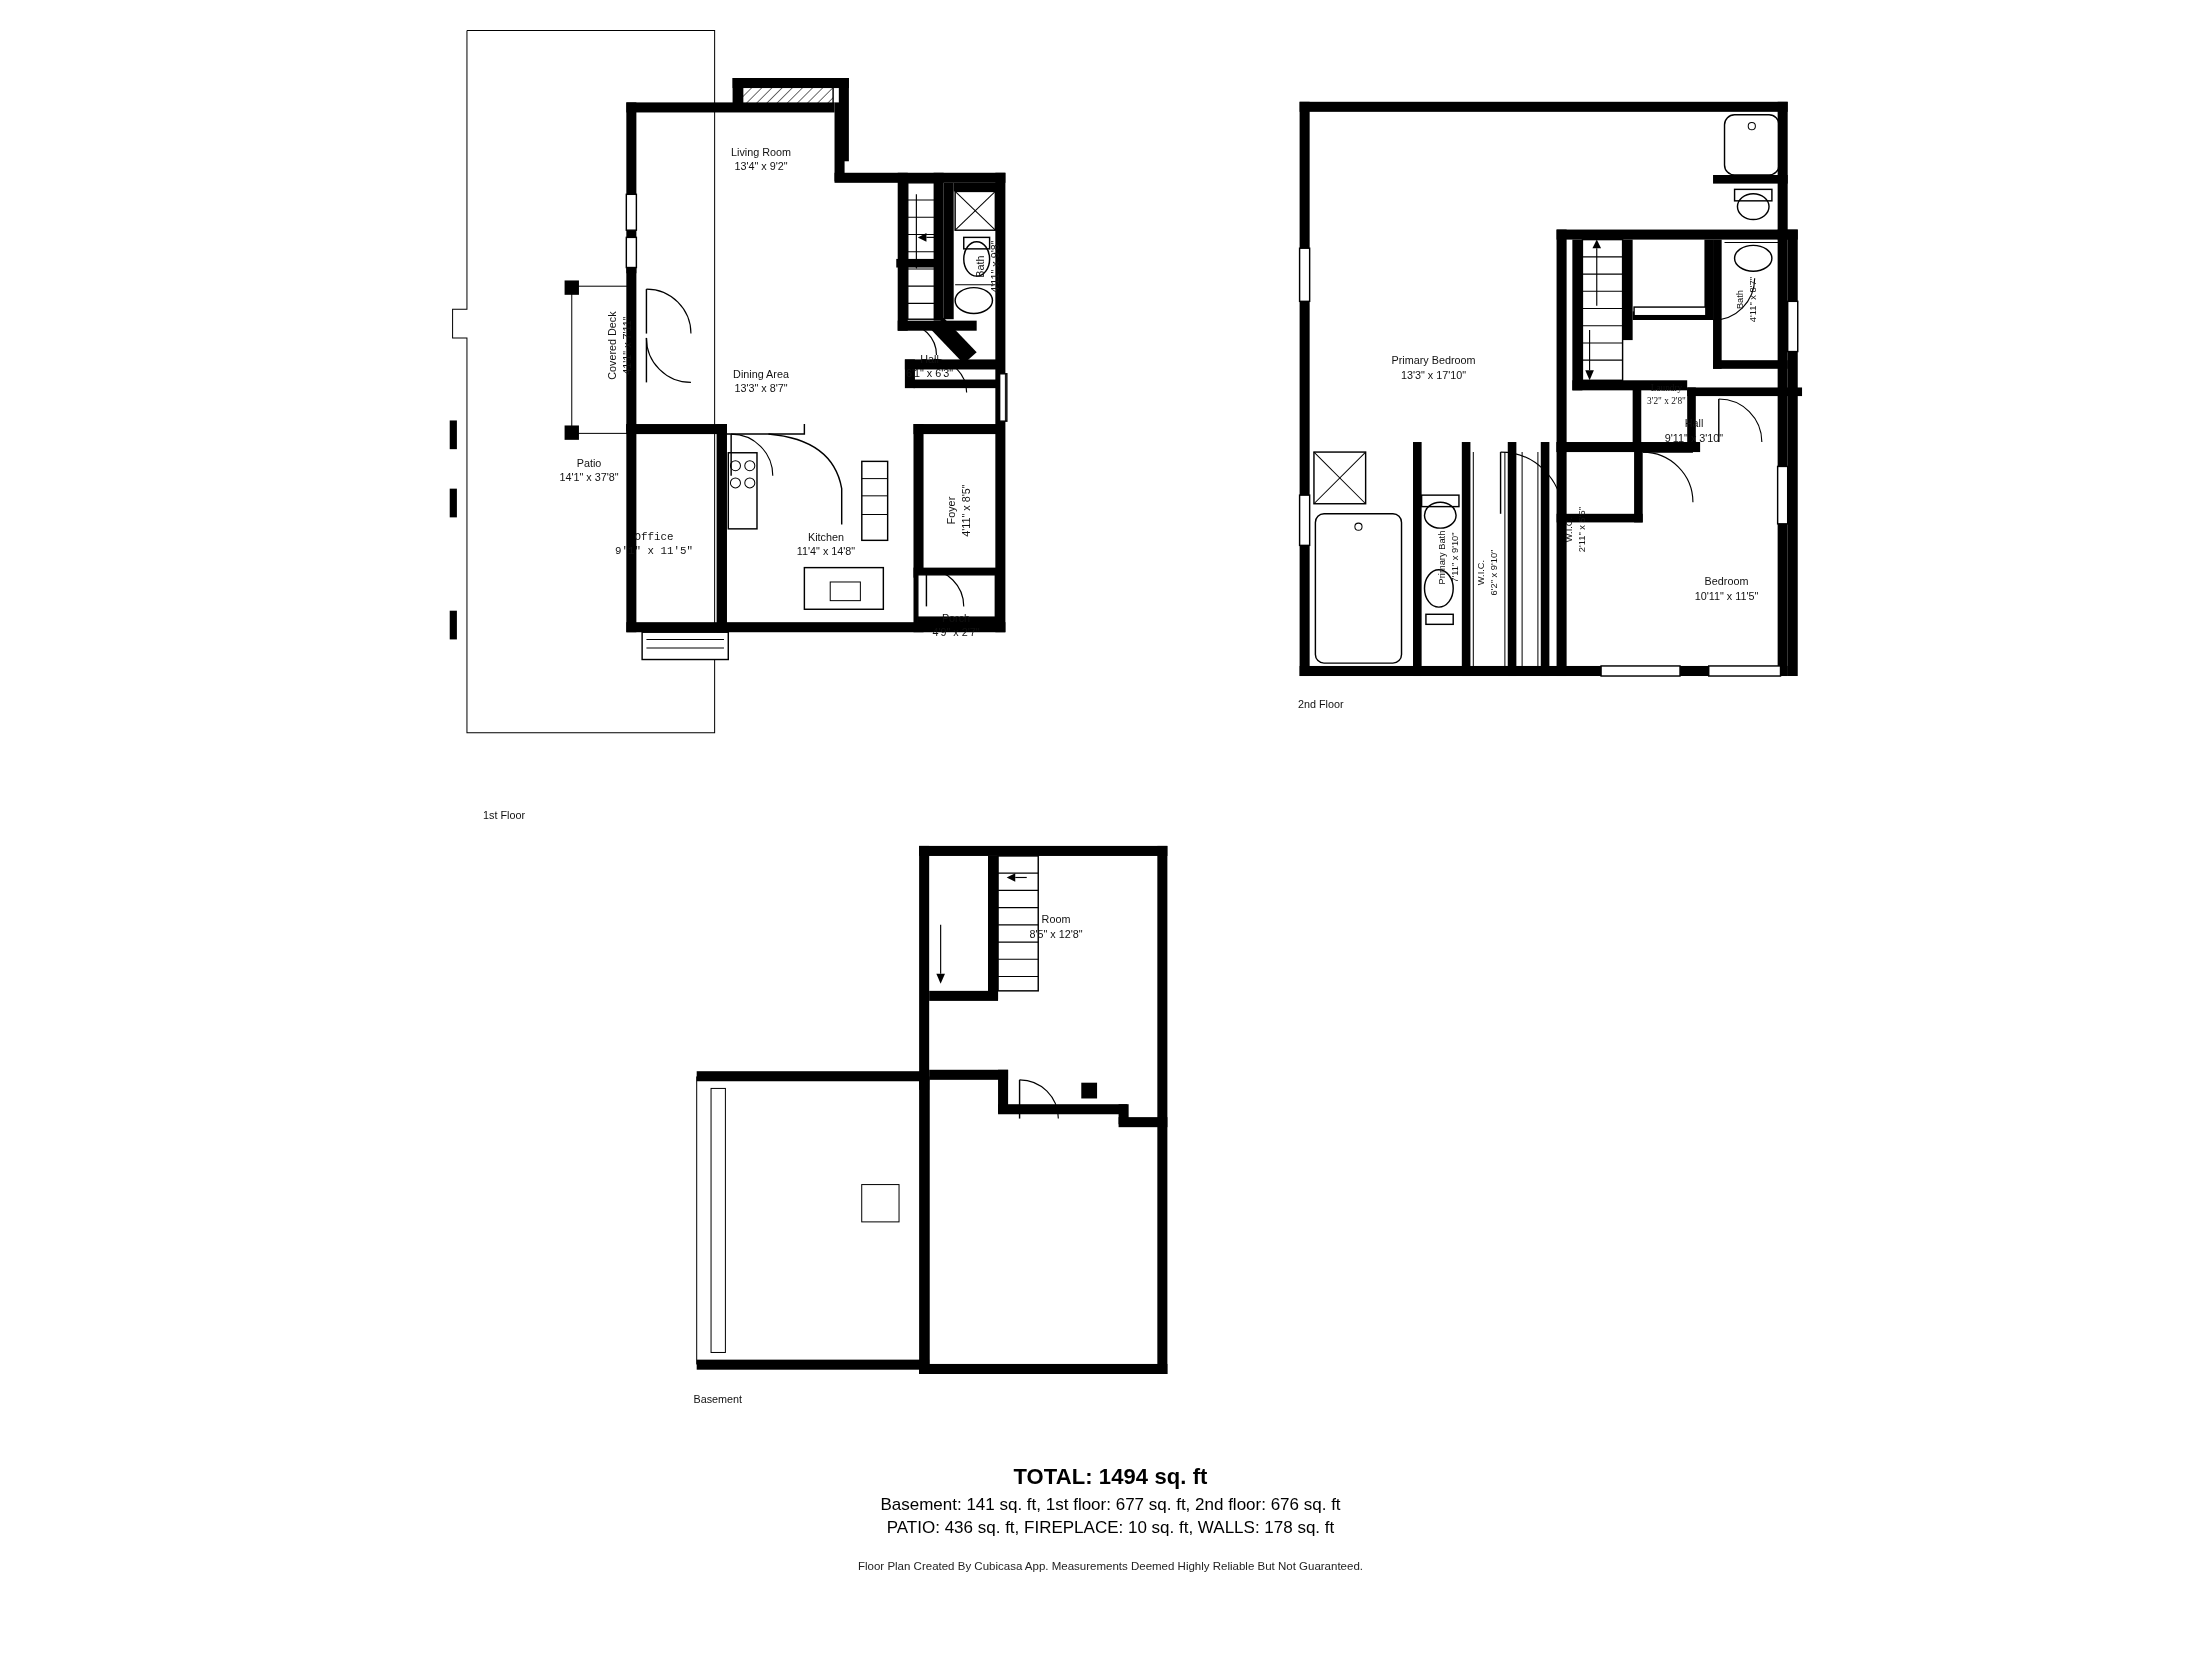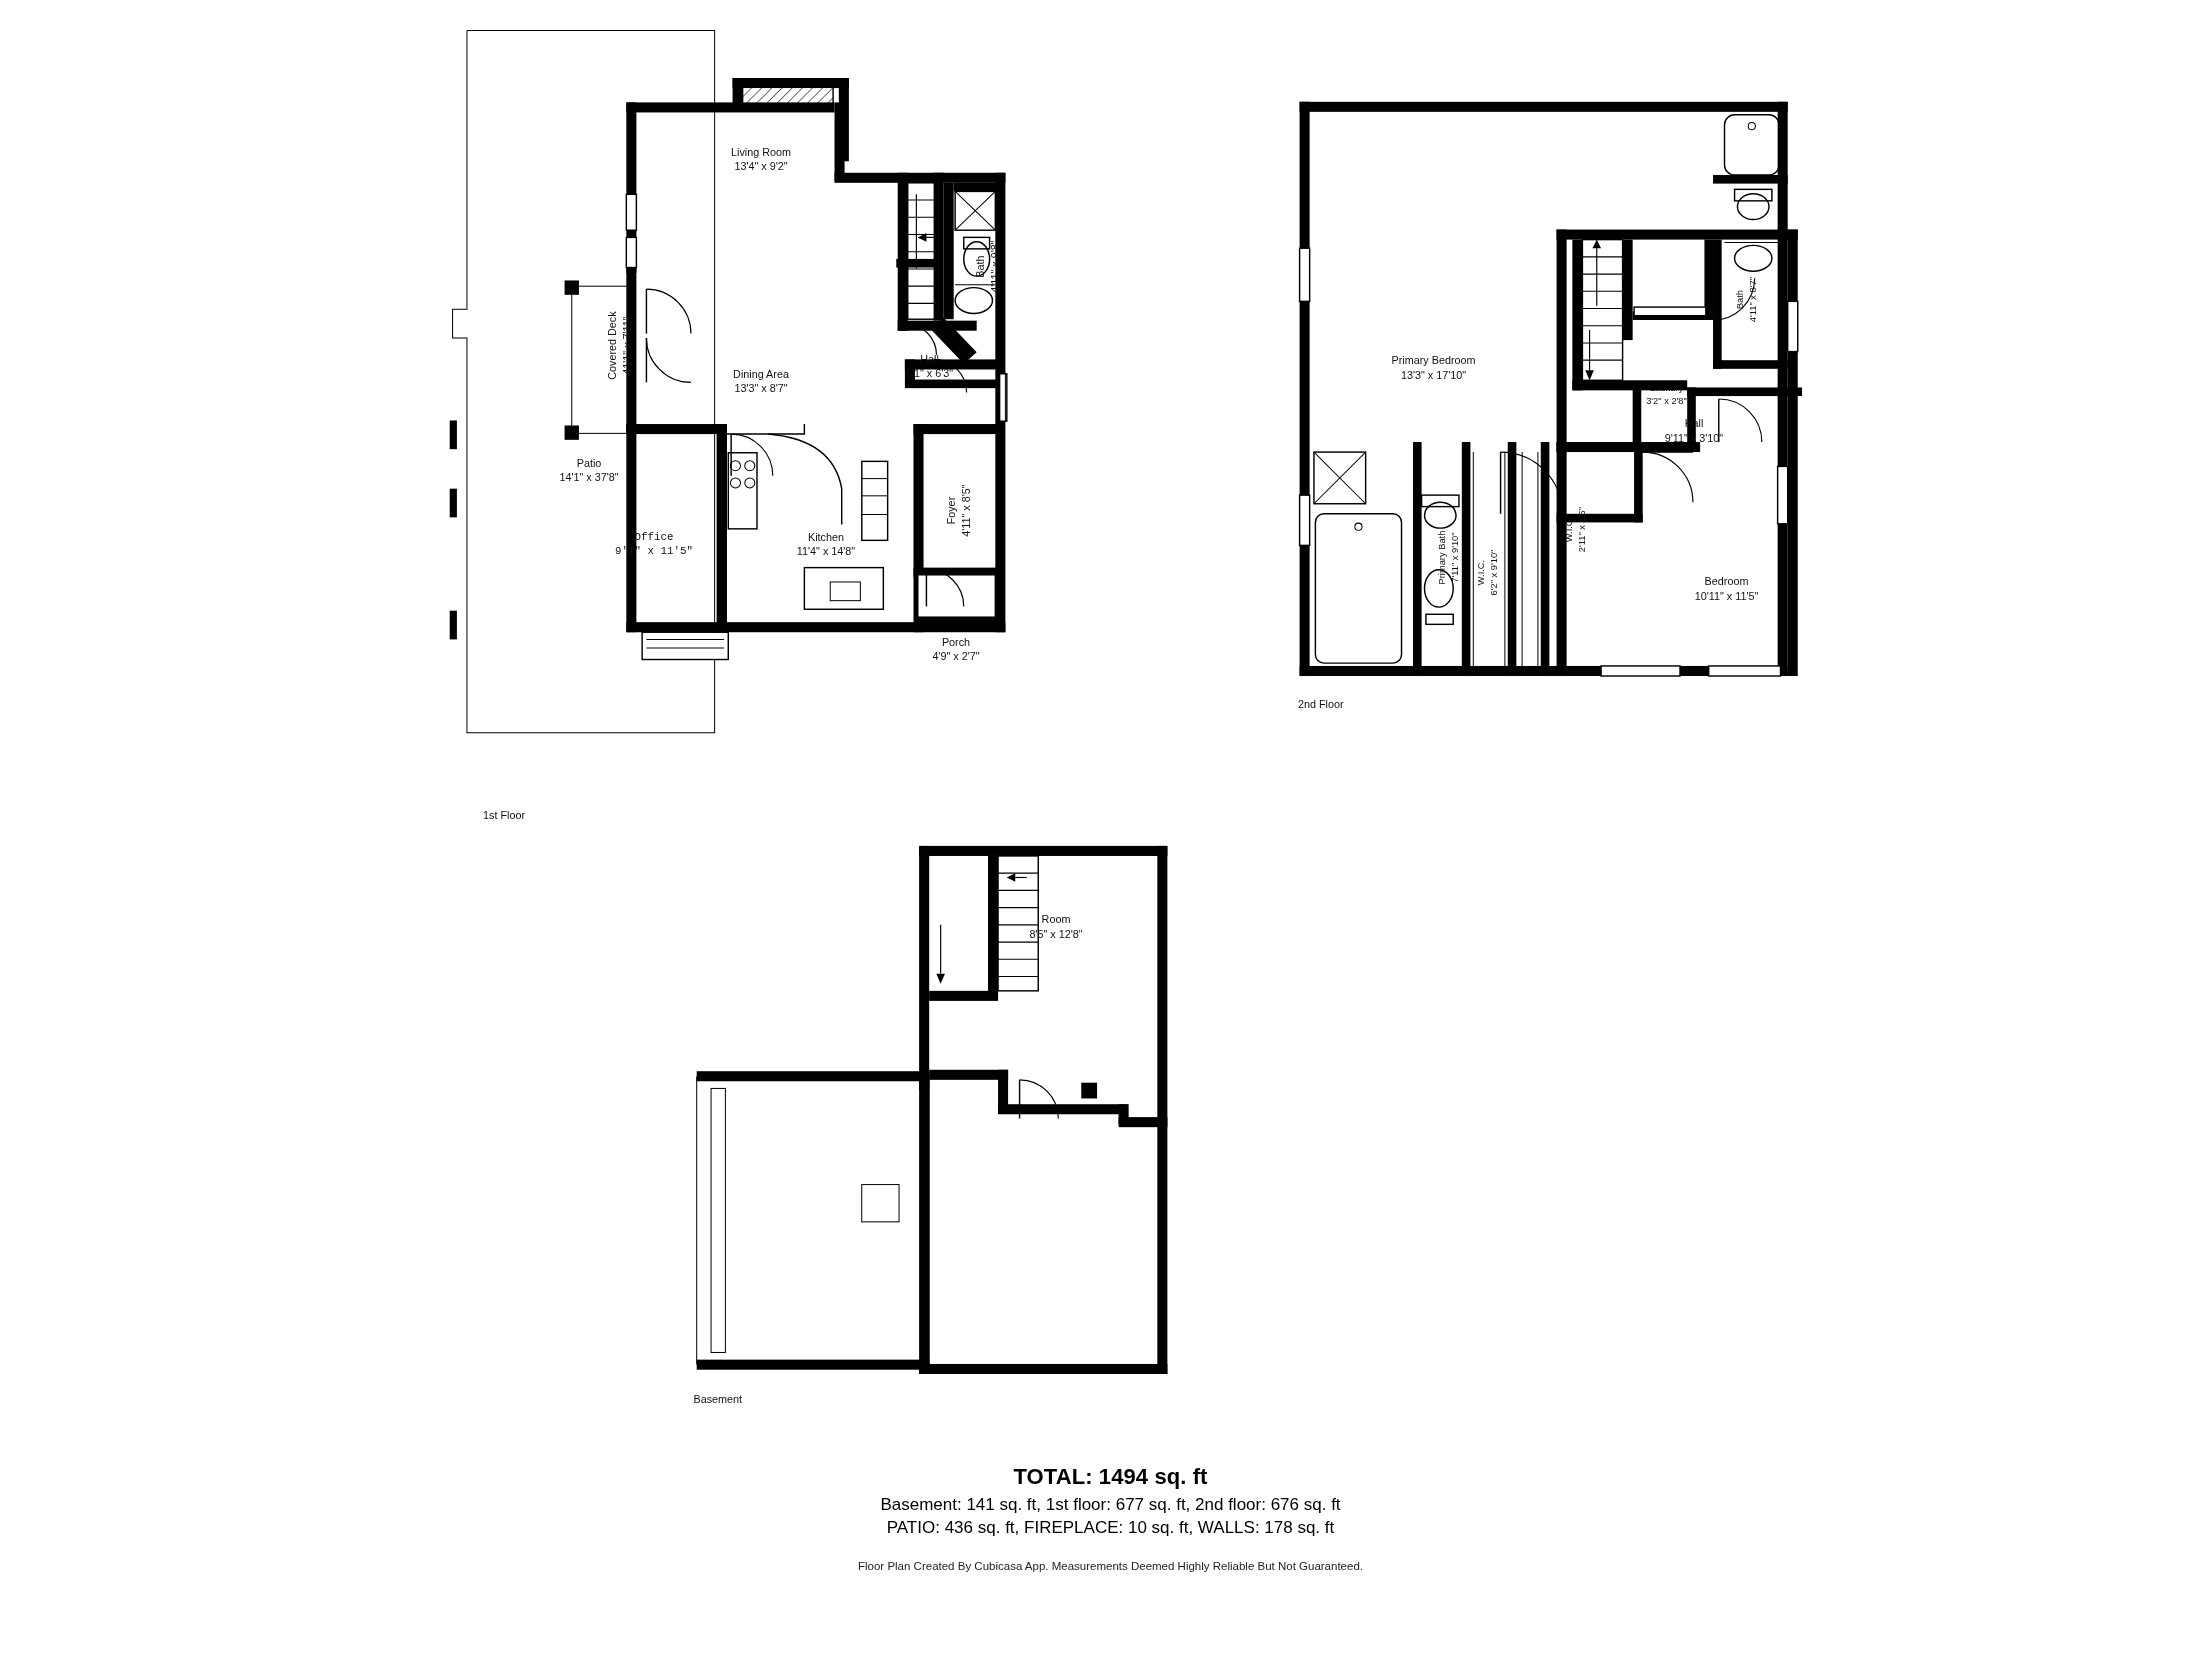--- a/index.html
+++ b/index.html
@@ -359,7 +359,7 @@
     <span class="nm">Primary Bedroom</span>
     <span class="dim">13'3" x 17'10"</span>
   </div>
-  <div class="room-label" style="left:335px; top:296px; width:93px; font-size:9.3px;">
+  <div class="room-label" style="left:335px; top:296px; width:93px; font-size:9.3px;font-family:Liberation Serif, serif;">
     <span class="nm">Laundry</span>
     <span class="dim"></span>
     <span class="dim">3'2" x 2'8"</span>

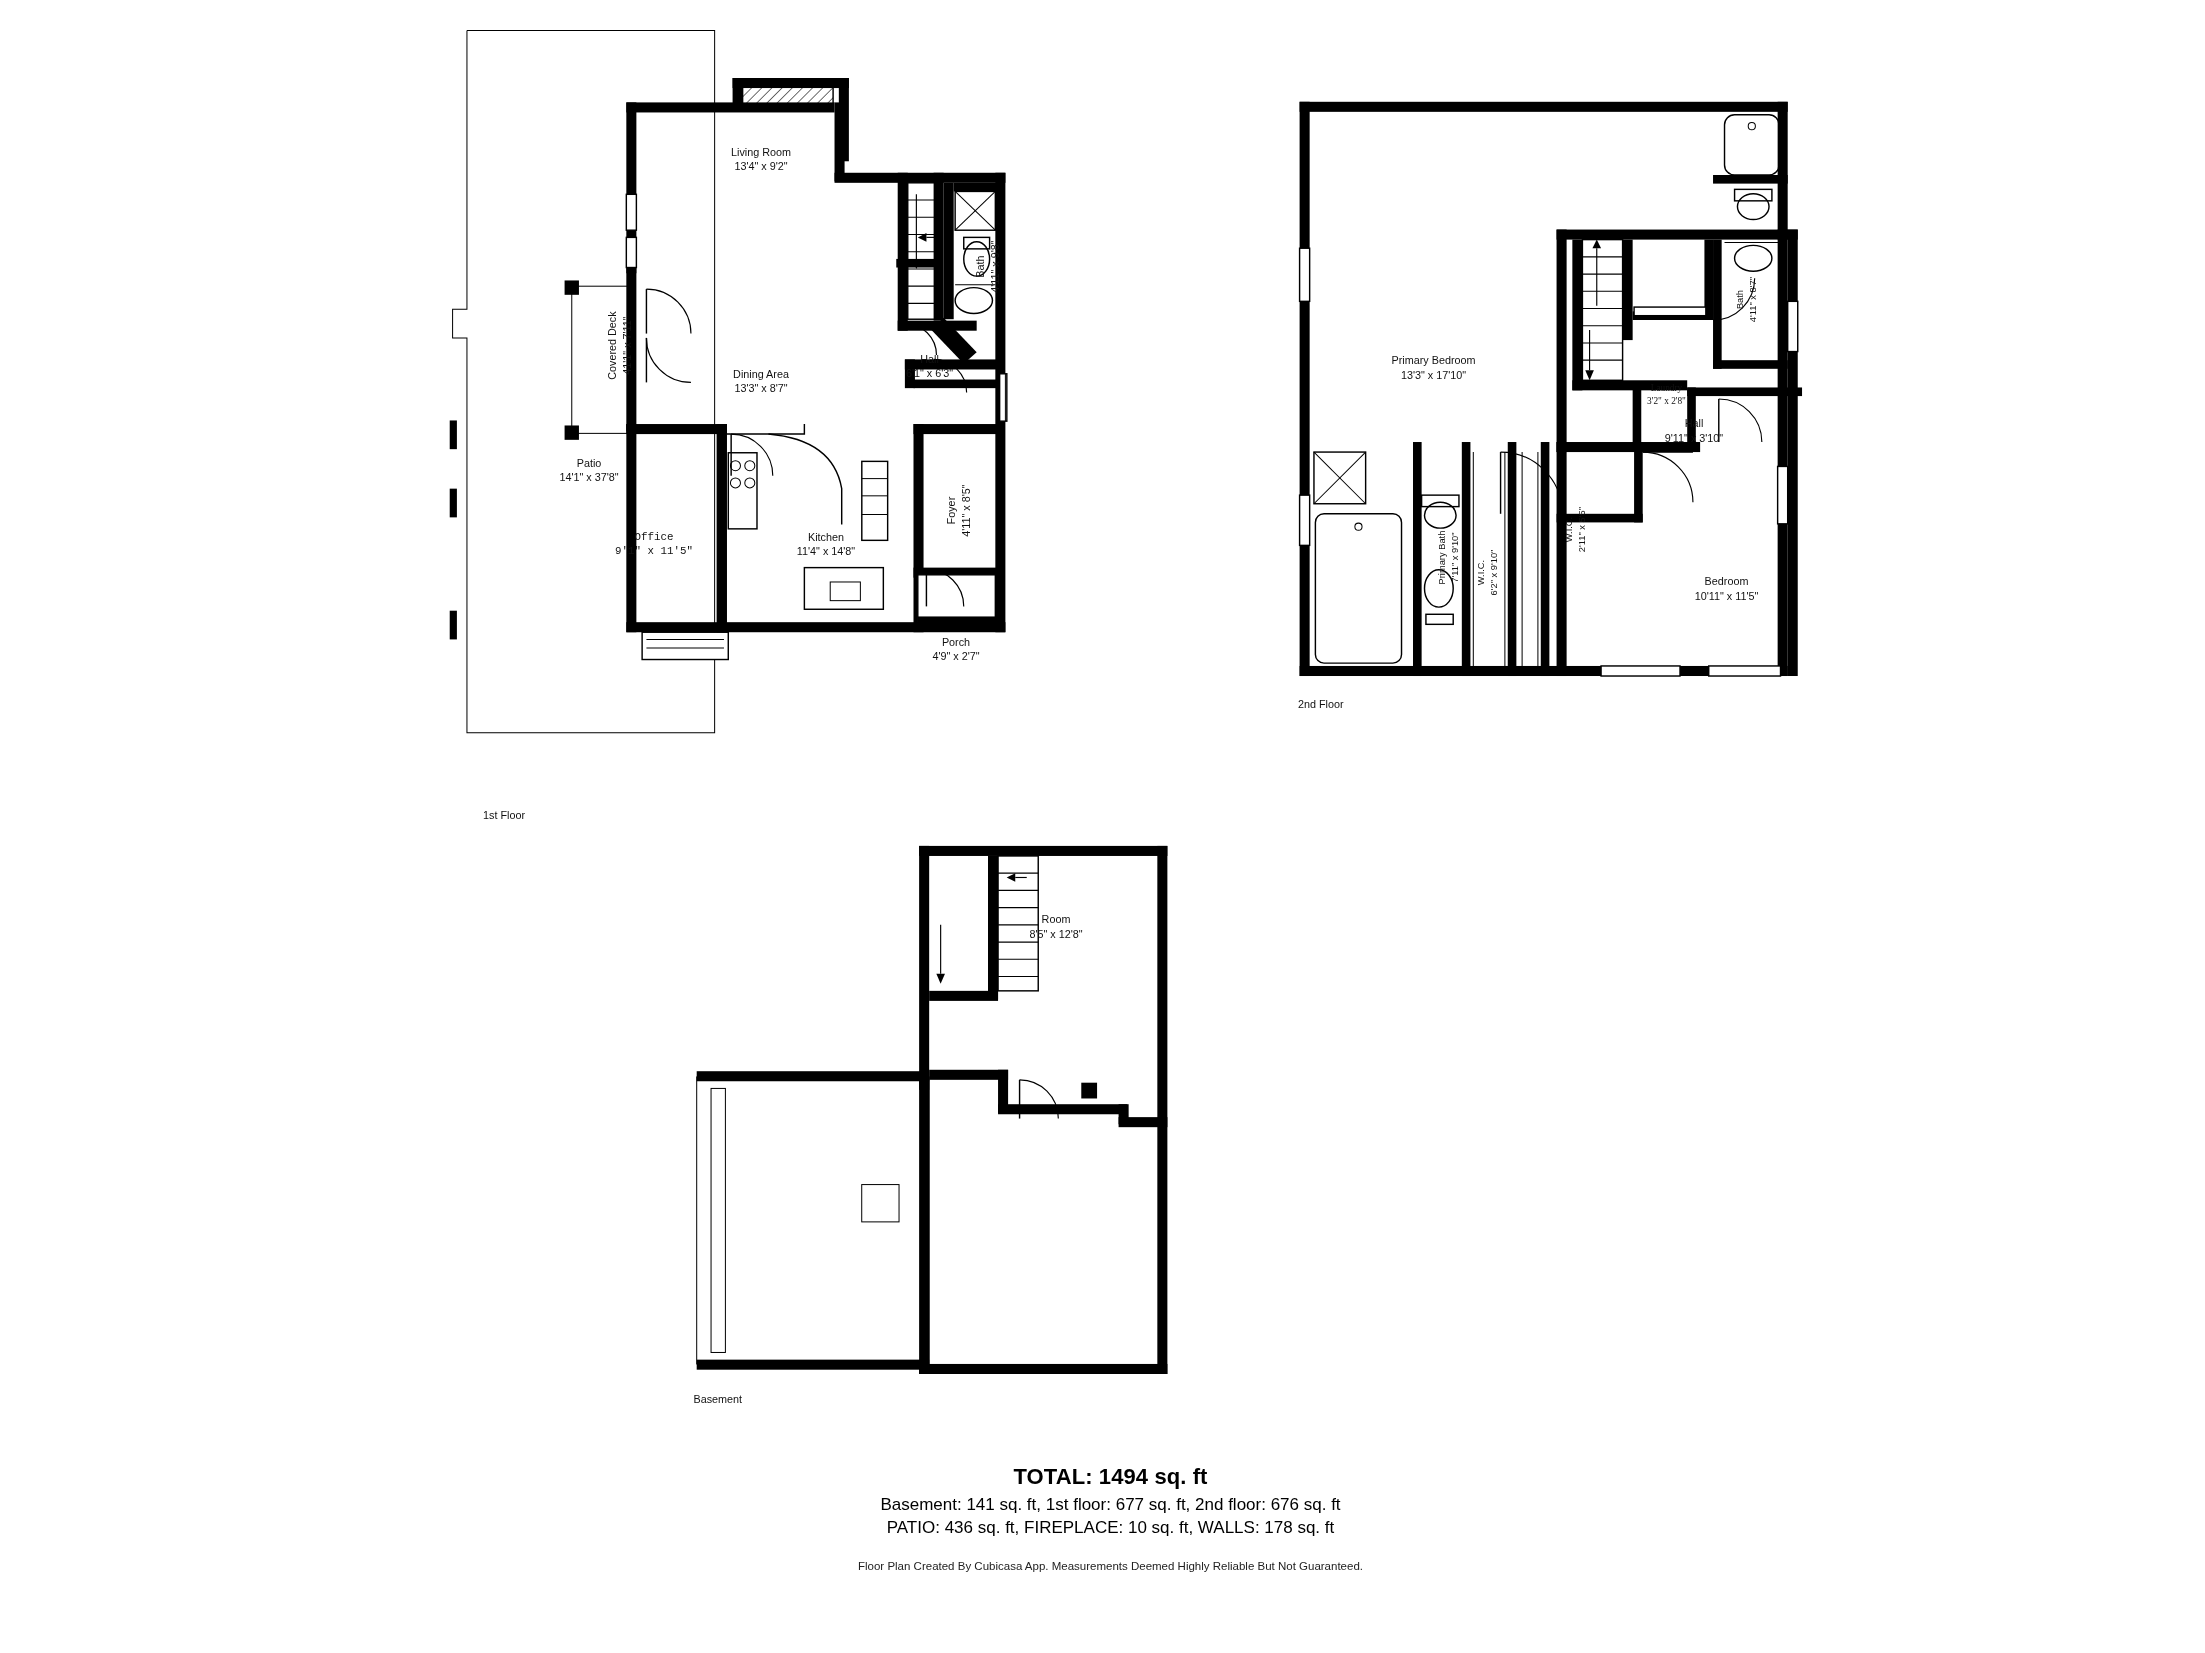--- a/index.html
+++ b/index.html
@@ -241,7 +241,7 @@
     <span class="nm">Foyer</span>
     <span class="dim">4'11" x 8'5"</span>
   </div>
-  <div class="room-label" style="left:482px; top:613px; width:86px;">
+  <div class="room-label" style="left:482px; top:589px; width:86px;">
     <span class="nm">Porch</span>
     <span class="dim">4'9" x 2'7"</span>
   </div>

